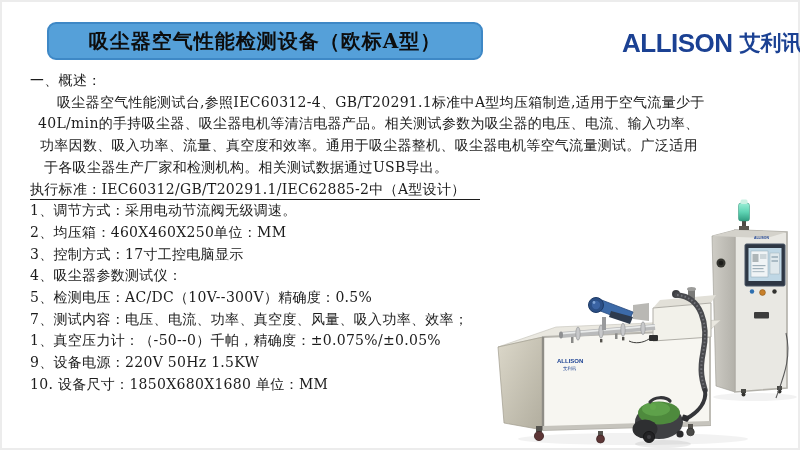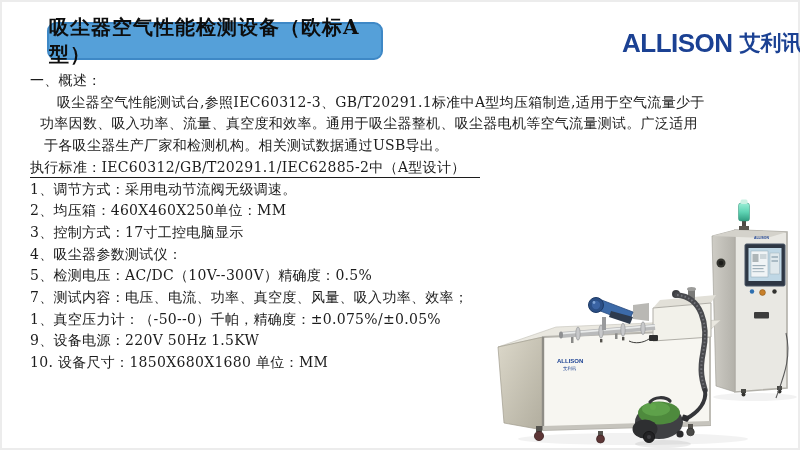--- a/index.html
+++ b/index.html
@@ -12,7 +12,7 @@
   }
   
   .banner{
-    position:absolute;left:47px;top:22px;width:336px;height:38px;
+    position:absolute;left:47px;top:22px;width:436px;height:38px;
     background:#55a0d9;border:2px solid #3e88c6;border-radius:9px;
     box-sizing:border-box;display:flex;align-items:center;justify-content:center;
   }

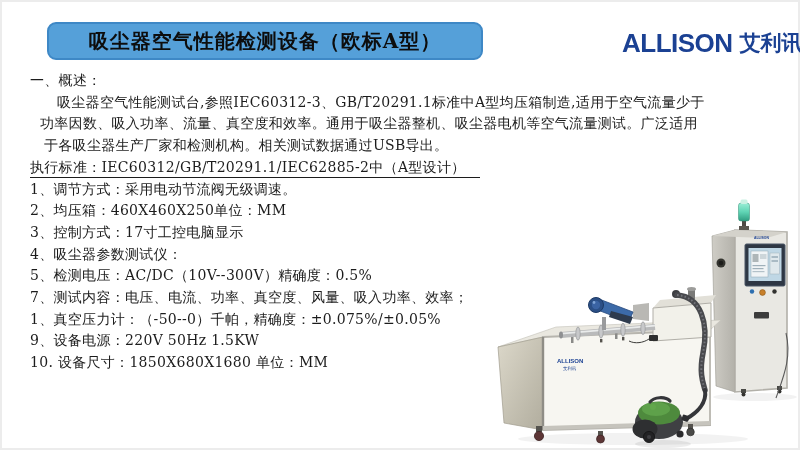--- a/index.html
+++ b/index.html
@@ -63,7 +63,7 @@
 
 <div class="doc">
   <div class="ln">一、概述：</div>
-  <div class="ln ind-a">吸尘器空气性能测试台,参照IEC60312-3、GB/T20291.1标准中A型均压箱制造,适用于空气流量少于</div>
+  <div class="ln ind-a">吸尘器空气性能测试台,参照IEC60312-4、GB/T20291.1标准中A型均压箱制造,适用于空气流量少于</div>
   <div class="ln ind-c">功率因数、吸入功率、流量、真空度和效率。通用于吸尘器整机、吸尘器电机等空气流量测试。广泛适用</div>
   <div class="ln ind-d">于各吸尘器生产厂家和检测机构。相关测试数据通过USB导出。</div>
   <div class="ln standard-line"><span>执行标准：IEC60312/GB/T20291.1/IEC62885-2中（A型设计）</span></div>

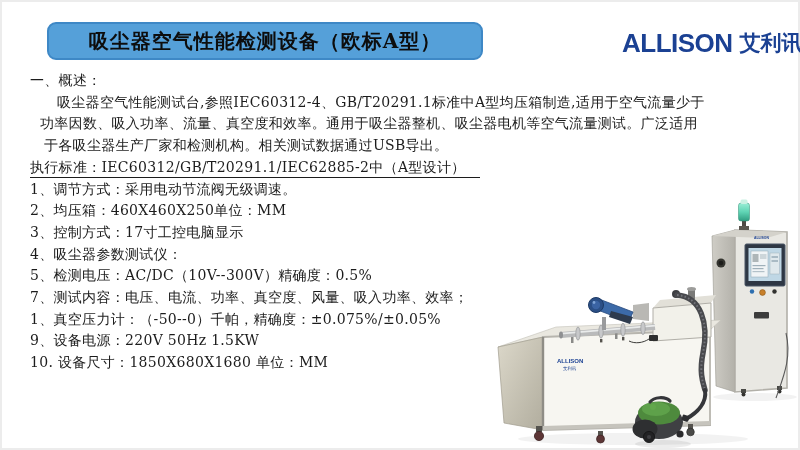--- a/index.html
+++ b/index.html
@@ -64,6 +64,7 @@
 <div class="doc">
   <div class="ln">一、概述：</div>
   <div class="ln ind-a">吸尘器空气性能测试台,参照IEC60312-4、GB/T20291.1标准中A型均压箱制造,适用于空气流量少于</div>
+  <div class="ln ind-b">40L/min的手持吸尘器、吸尘器电机等清洁电器产品。相关测试参数为吸尘器的电压、电流、输入功率、</div>
   <div class="ln ind-c">功率因数、吸入功率、流量、真空度和效率。通用于吸尘器整机、吸尘器电机等空气流量测试。广泛适用</div>
   <div class="ln ind-d">于各吸尘器生产厂家和检测机构。相关测试数据通过USB导出。</div>
   <div class="ln standard-line"><span>执行标准：IEC60312/GB/T20291.1/IEC62885-2中（A型设计）</span></div>

